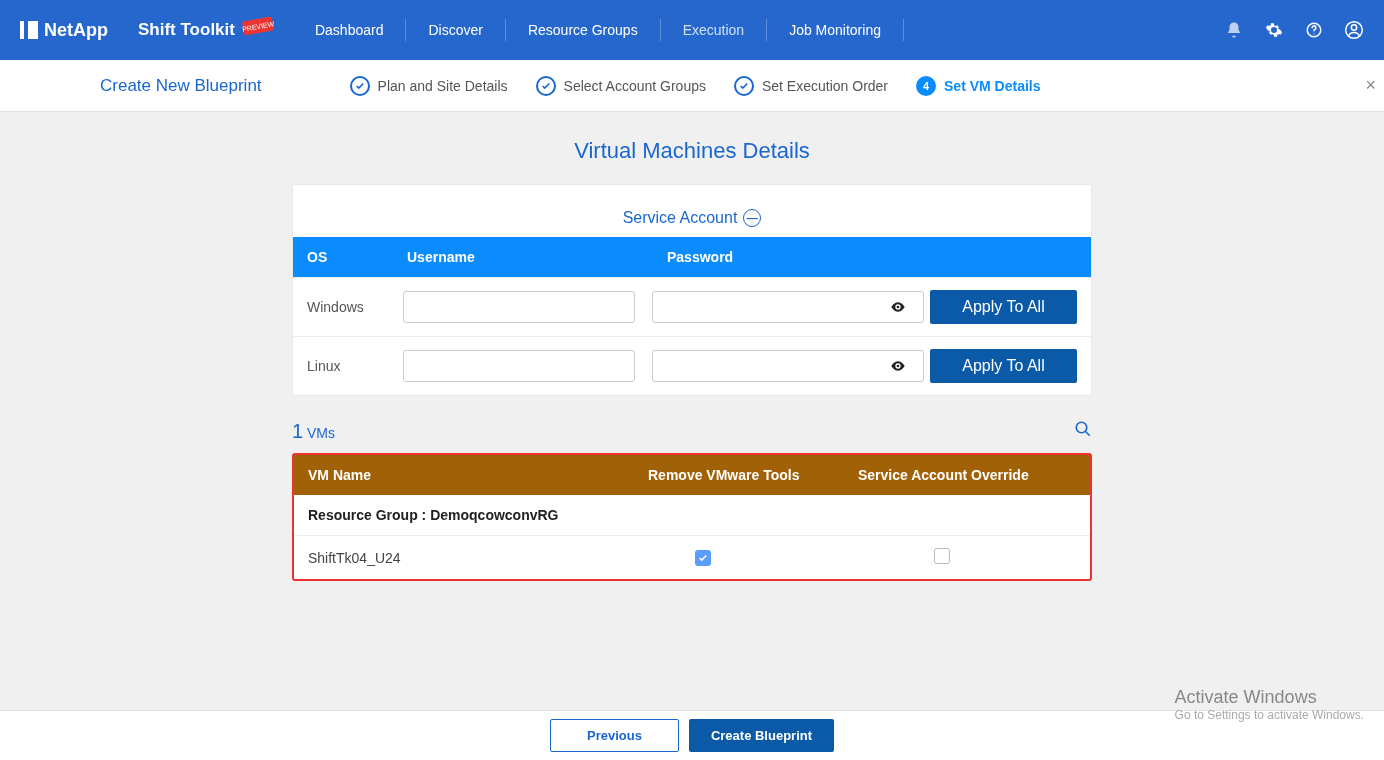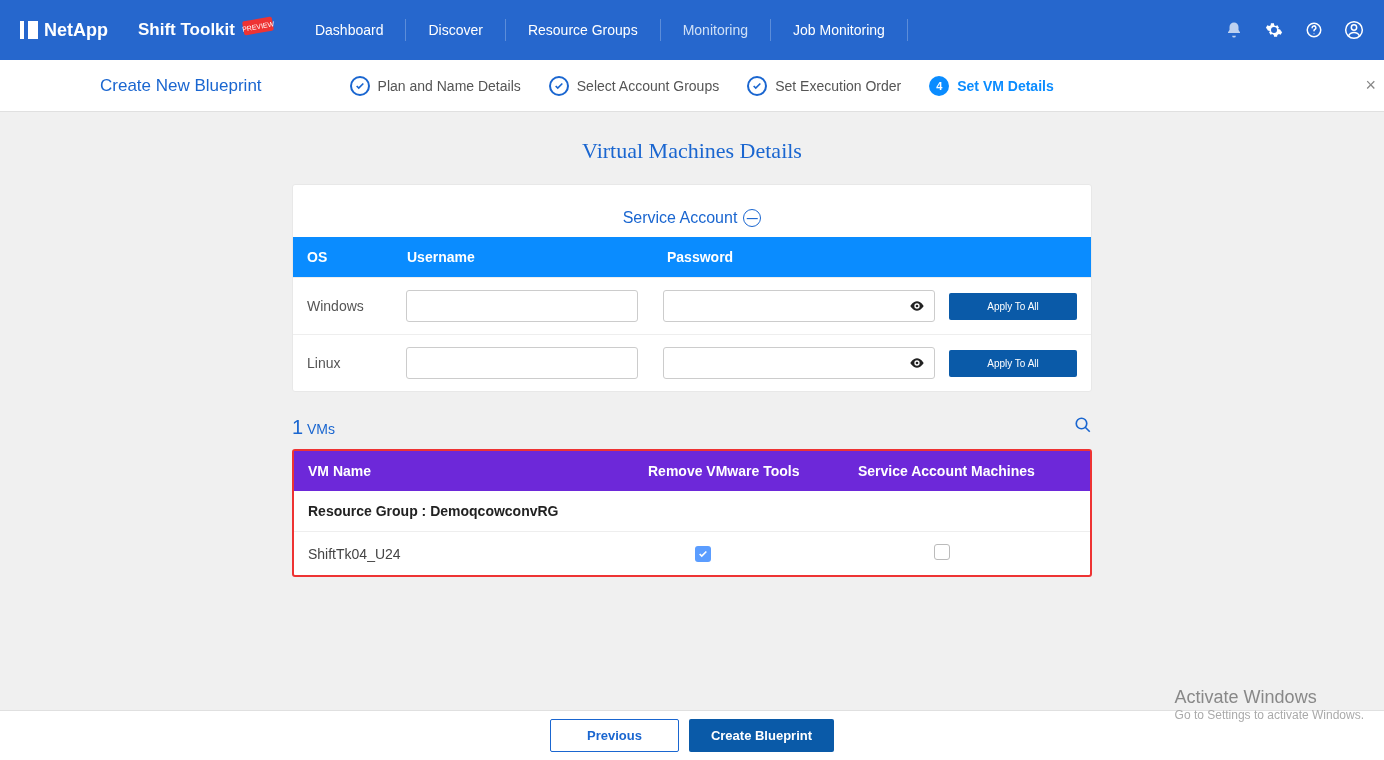--- a/index.html
+++ b/index.html
@@ -96,7 +96,7 @@
     <a>Dashboard</a>
     <a>Discover</a>
     <a>Resource Groups</a>
-    <a class="active">Monitoring</a>
+    <a class="active">Execution</a>
     <a>Job Monitoring</a>
     <span class="navlinks-end"></span>
   </div>

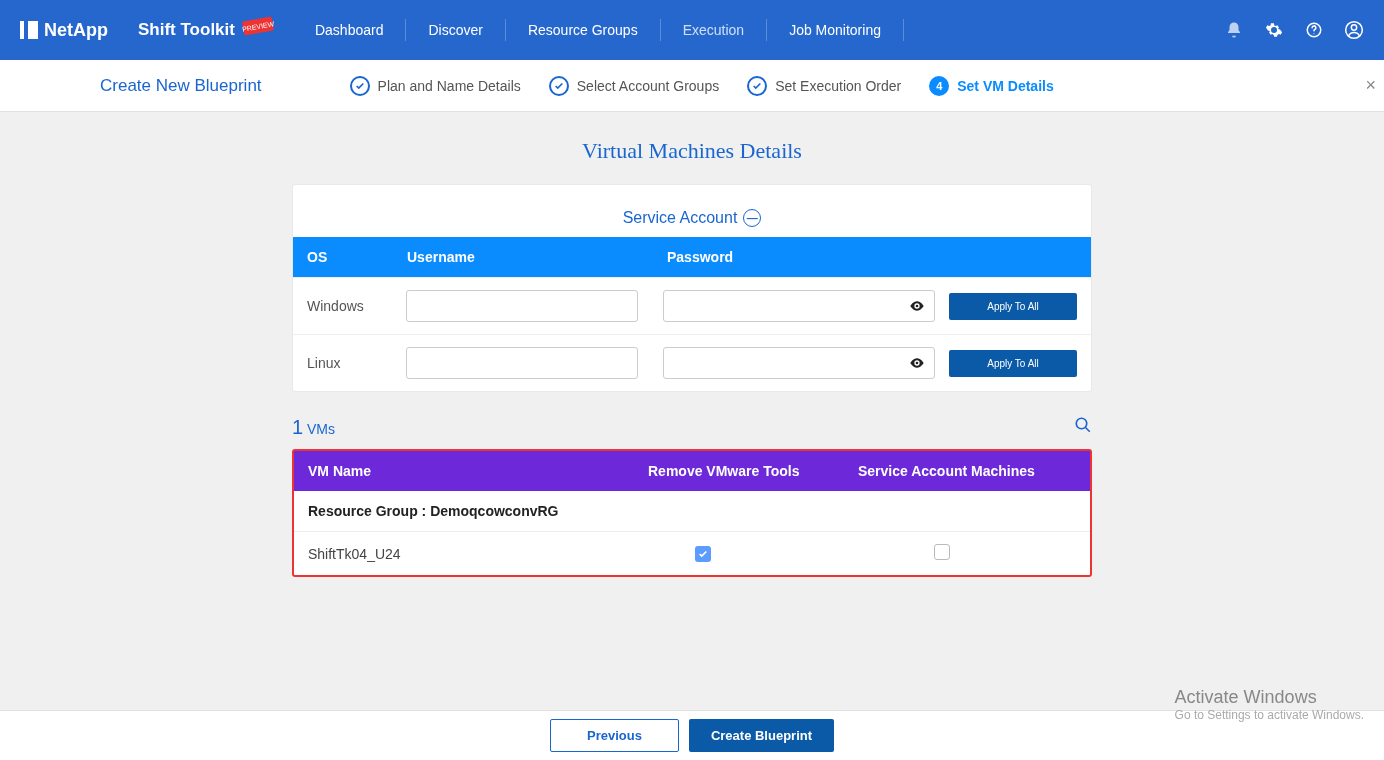--- a/index.html
+++ b/index.html
@@ -137,7 +137,7 @@
           <path d="M4 12l5 5L20 6"></path>
         </svg>
       </span>
-    <span class="label">Plan and Name Details</span>
+    <span class="label">Plan and Site Details</span>
   </div>
   <div class="wstep done">
     <span class="circle">

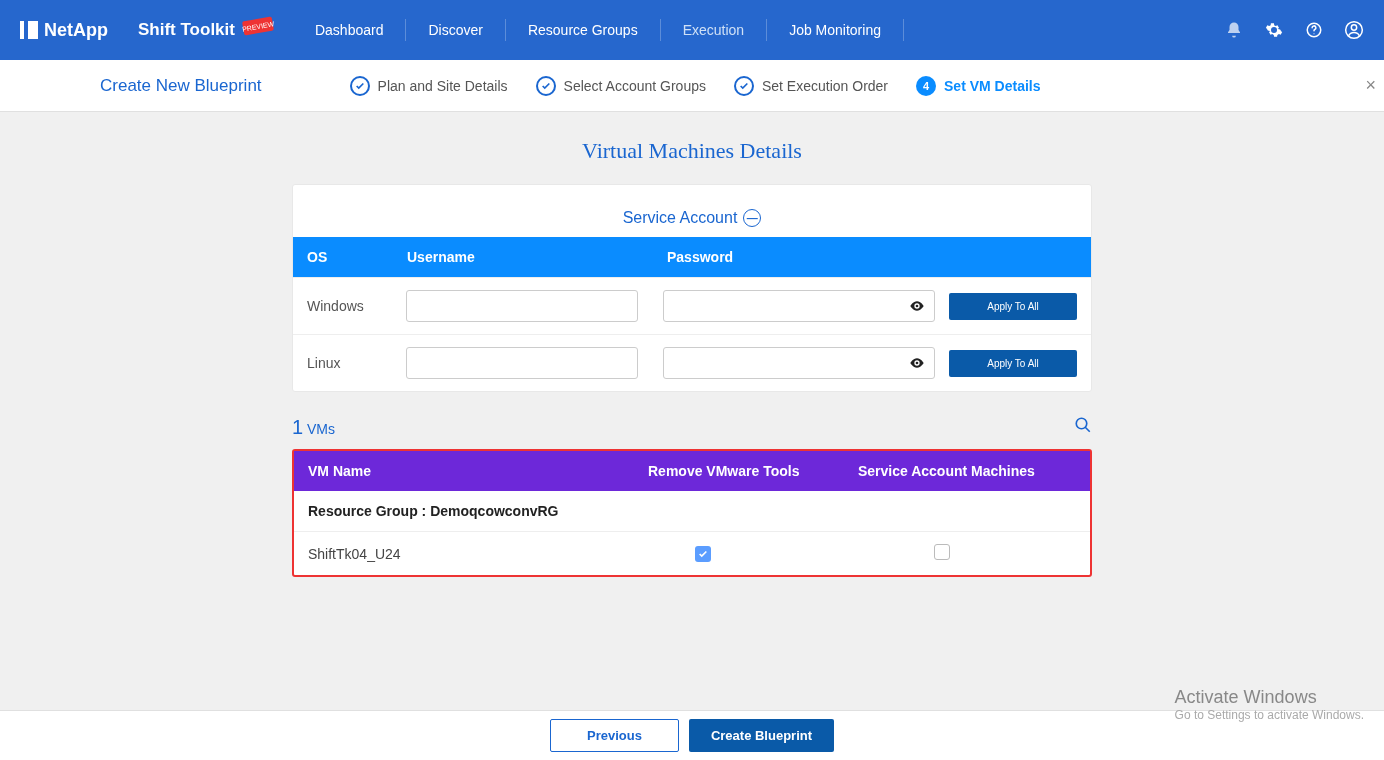--- a/index.html
+++ b/index.html
@@ -33,7 +33,7 @@
 
 
 .main { padding: 20px 0 90px; display: flex; flex-direction: column; align-items: center; }
-.page-h { color: #1a66d0; font-size: 22px; font-weight: 400; margin: 6px 0 20px; font-family: Liberation Serif, serif; }
+.page-h { color: #1a66d0; font-size: 22px; font-weight: 400; margin: 6px 0 20px; }
 .panel { width: 800px; background: #fff; border: 1px solid #e8e8e8; border-radius: 3px; }
 .section-h { text-align: center; color: #1a66d0; font-size: 16px; padding: 24px 0 10px; display: flex; justify-content: center; align-items: center; gap: 6px; }
 .collapse-ic { width: 18px; height: 18px; border: 1.5px solid #1a66d0; border-radius: 50%; display: inline-flex; align-items: center; justify-content: center; font-size: 11px; font-weight: 700; }

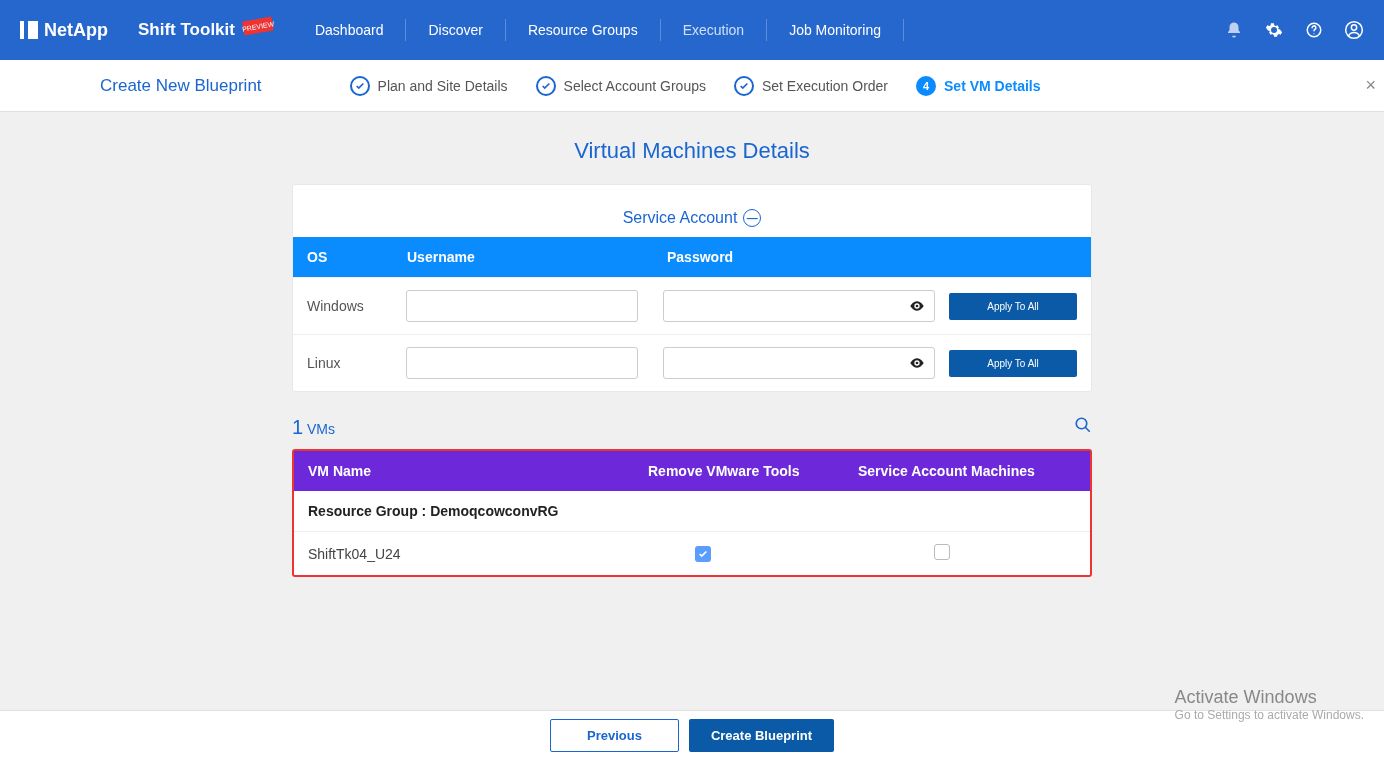--- a/index.html
+++ b/index.html
@@ -52,7 +52,7 @@
 .svc-row input[type=text], .svc-row input[type=password] { width: 232px; height: 32px; border: 1px solid #ccc; border-radius: 3px; padding: 0 8px; font-size: 13px; }
 .svc-row .c3 input { width: 272px; padding-right: 30px; }
 .eye { position: absolute; right: 24px; top: 8px; color: #333; cursor: pointer; }
-.apply-btn { background: #0a5aa8; color: #fff; border: none; padding: 8px 30px; font-size: 10px; border-radius: 2px; cursor: pointer; width: 128px; }
+.apply-btn { background: #0a5aa8; color: #fff; border: none; padding: 8px 30px; font-size: 16px; border-radius: 2px; cursor: pointer; width: 147px; }
 
 .vmcount-row { width: 800px; display: flex; align-items: baseline; justify-content: space-between; margin: 24px 0 10px; }
 .vmcount { color: #1a66d0; font-size: 14px; }

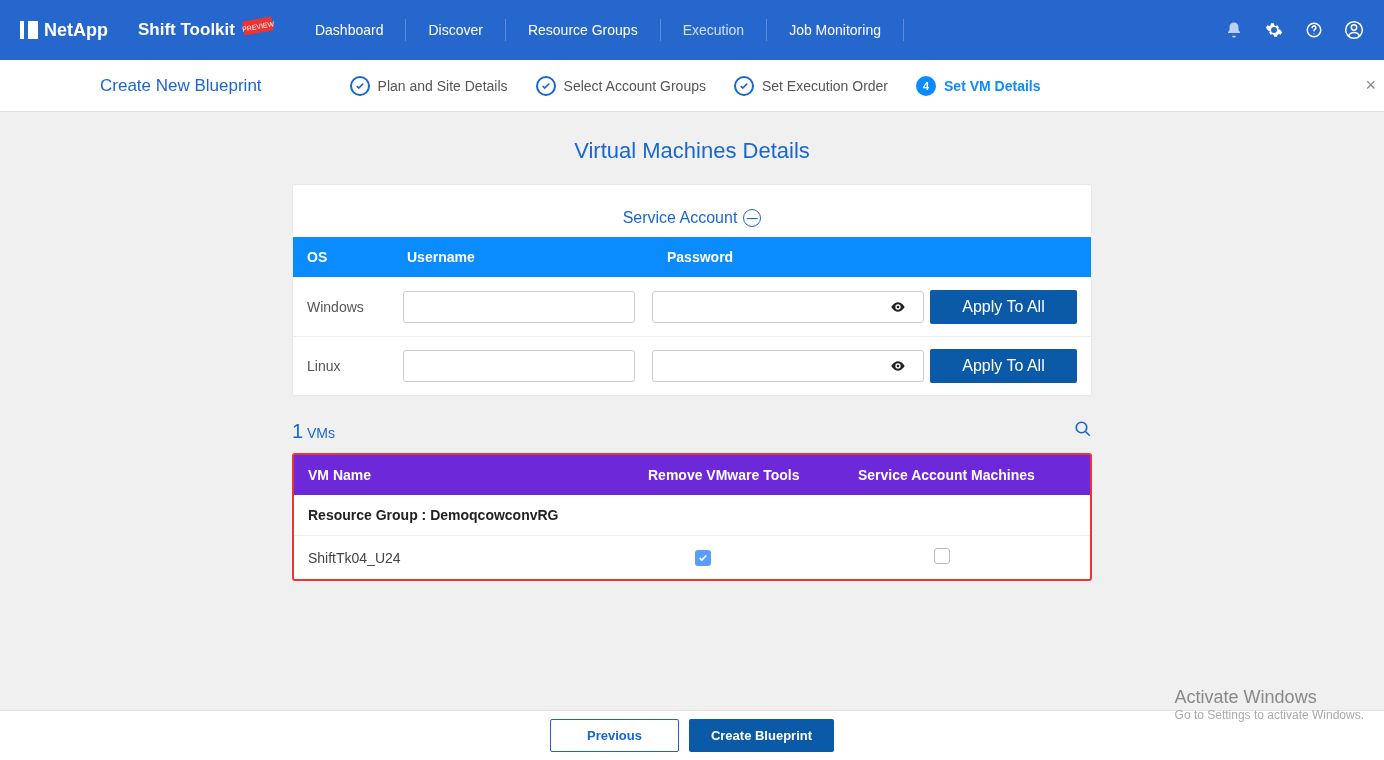--- a/index.html
+++ b/index.html
@@ -60,7 +60,7 @@
 .search-ic { color: #1a66d0; cursor: pointer; }
 
 .vm-panel { width: 800px; background: #fff; border: 2px solid #e33; border-radius: 3px; }
-.vm-head { background: #6d28d9; color: #fff; display: flex; padding: 12px 14px; font-size: 14px; font-weight: 600; }
+.vm-head { background: #a16207; color: #fff; display: flex; padding: 12px 14px; font-size: 14px; font-weight: 600; }
 .vm-head .v1 { width: 340px; }
 .vm-head .v2 { width: 210px; text-align: left; }
 .vm-head .v3 { flex: 1; text-align: left; }

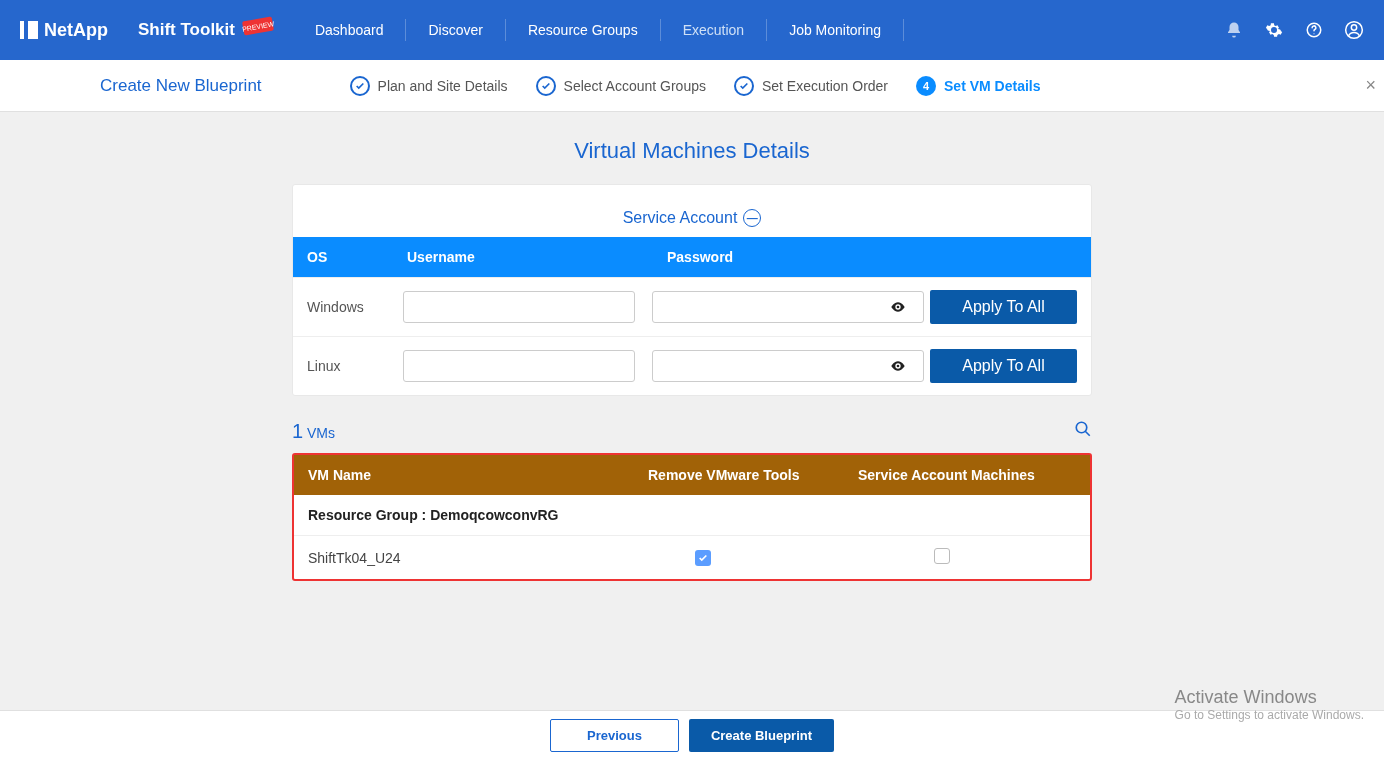--- a/index.html
+++ b/index.html
@@ -212,7 +212,7 @@
     <div class="vm-head">
       <div class="v1">VM Name</div>
       <div class="v2">Remove VMware Tools</div>
-      <div class="v3">Service Account Machines</div>
+      <div class="v3">Service Account Override</div>
     </div>
     <div class="rg-row">
       <span>Resource Group : </span><span>DemoqcowconvRG</span>

